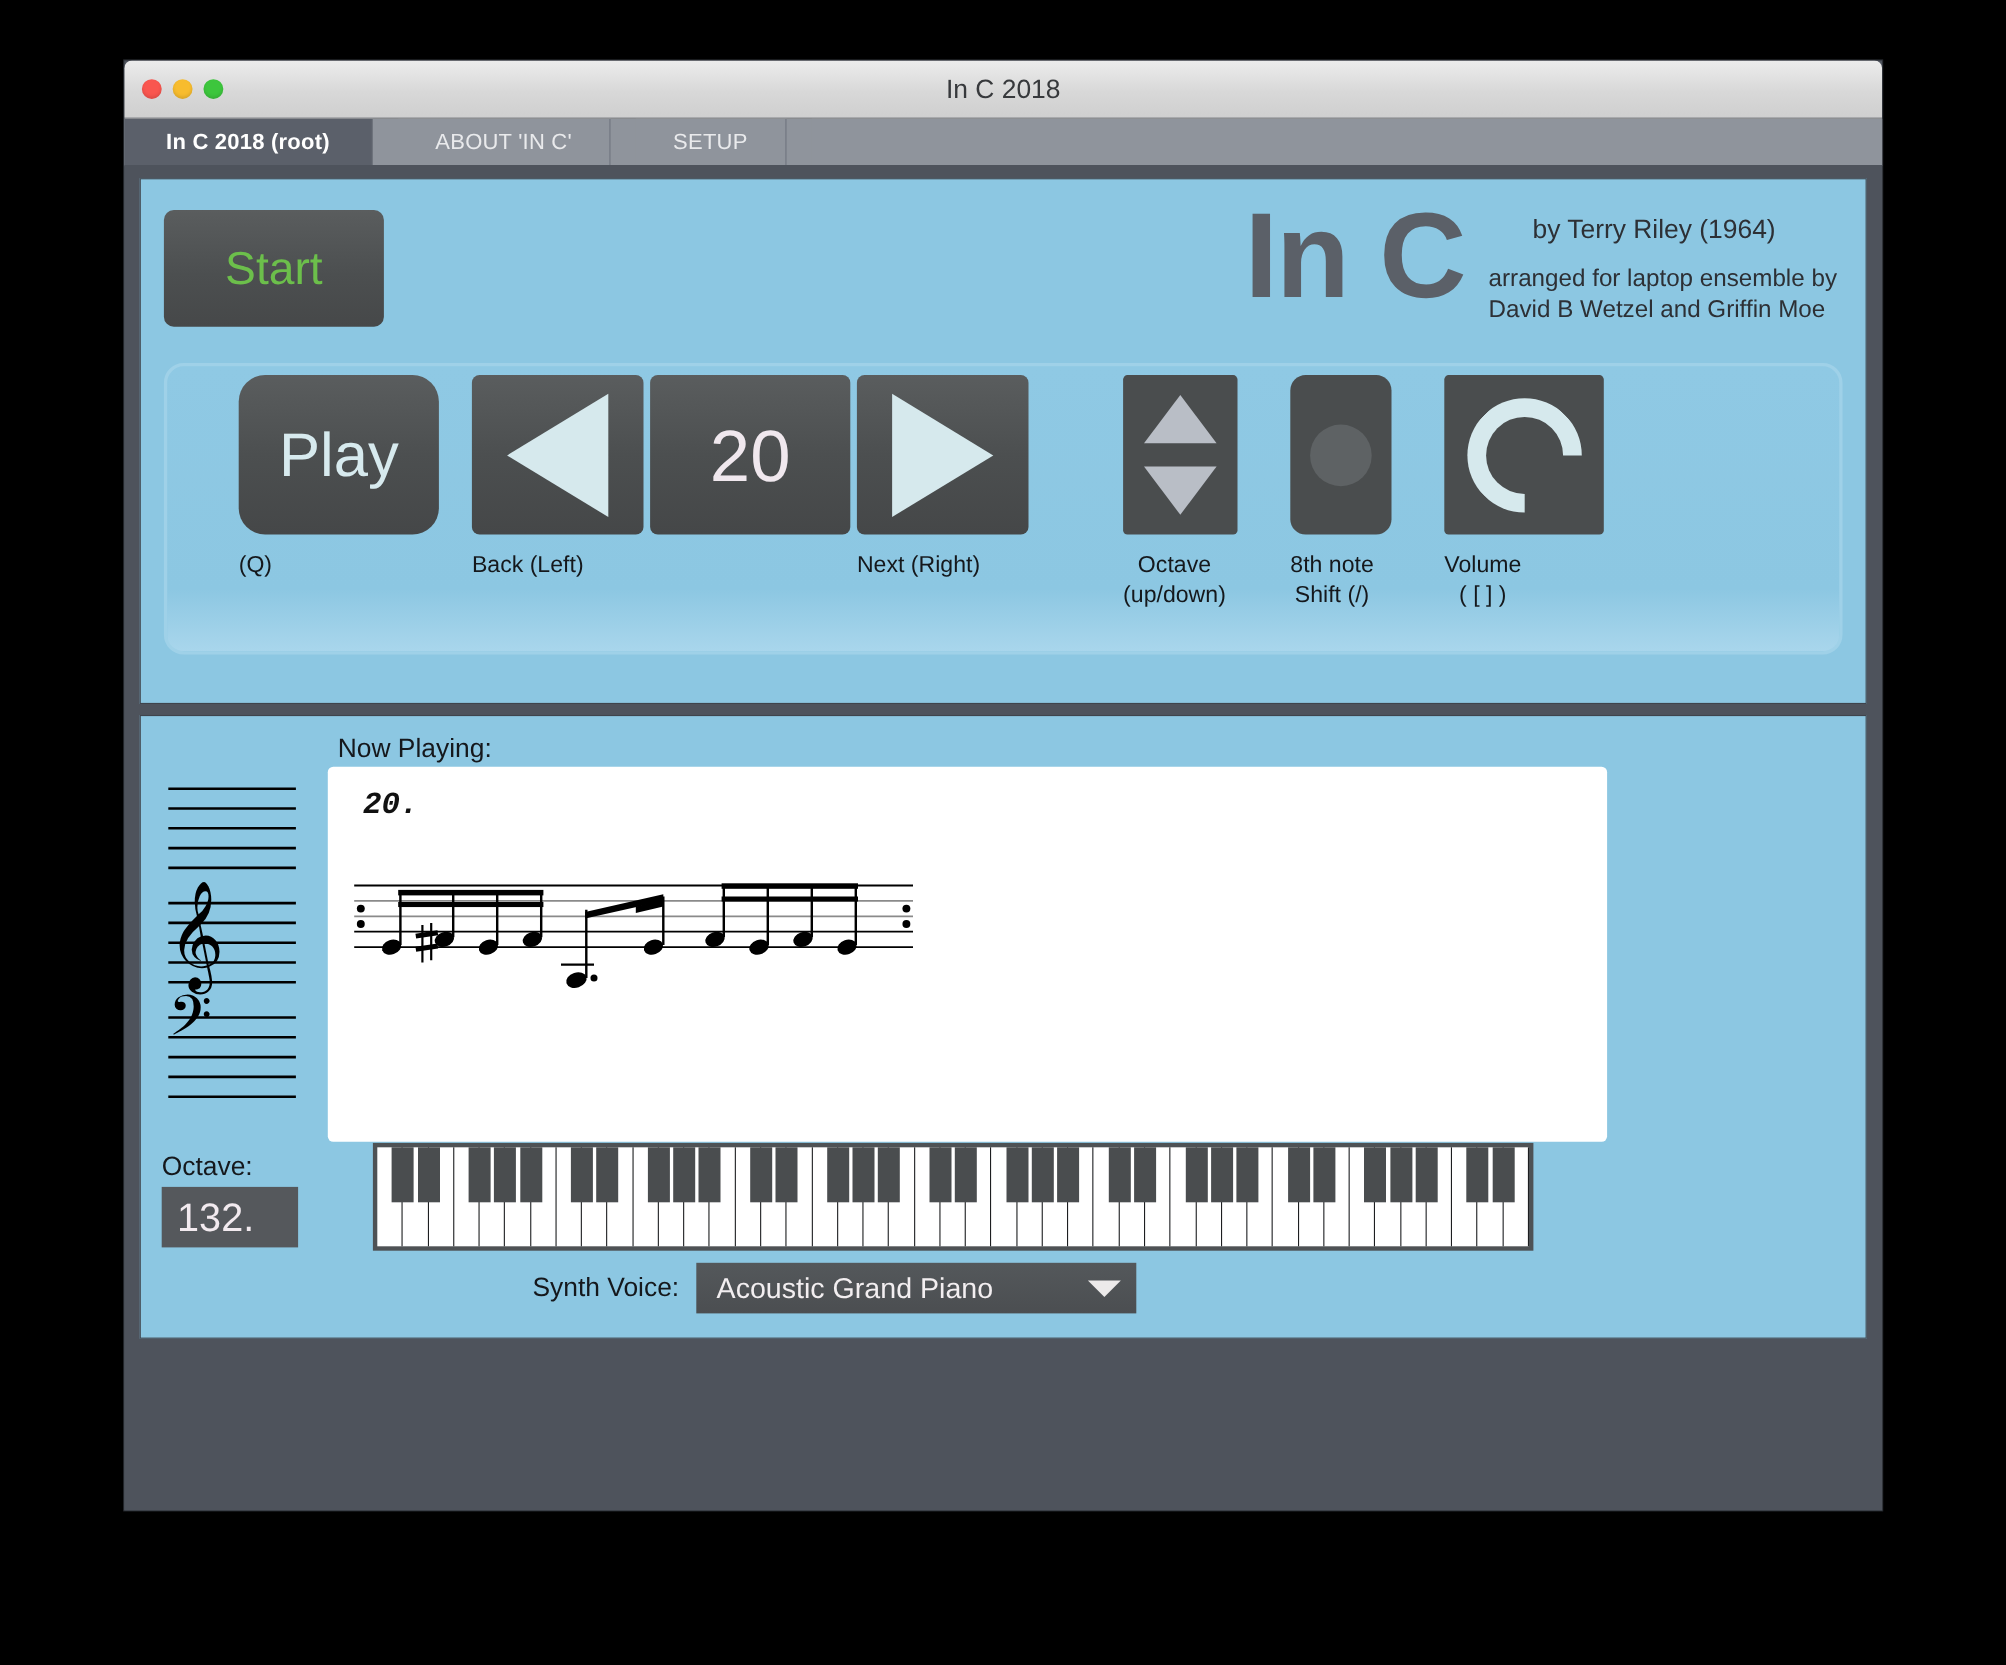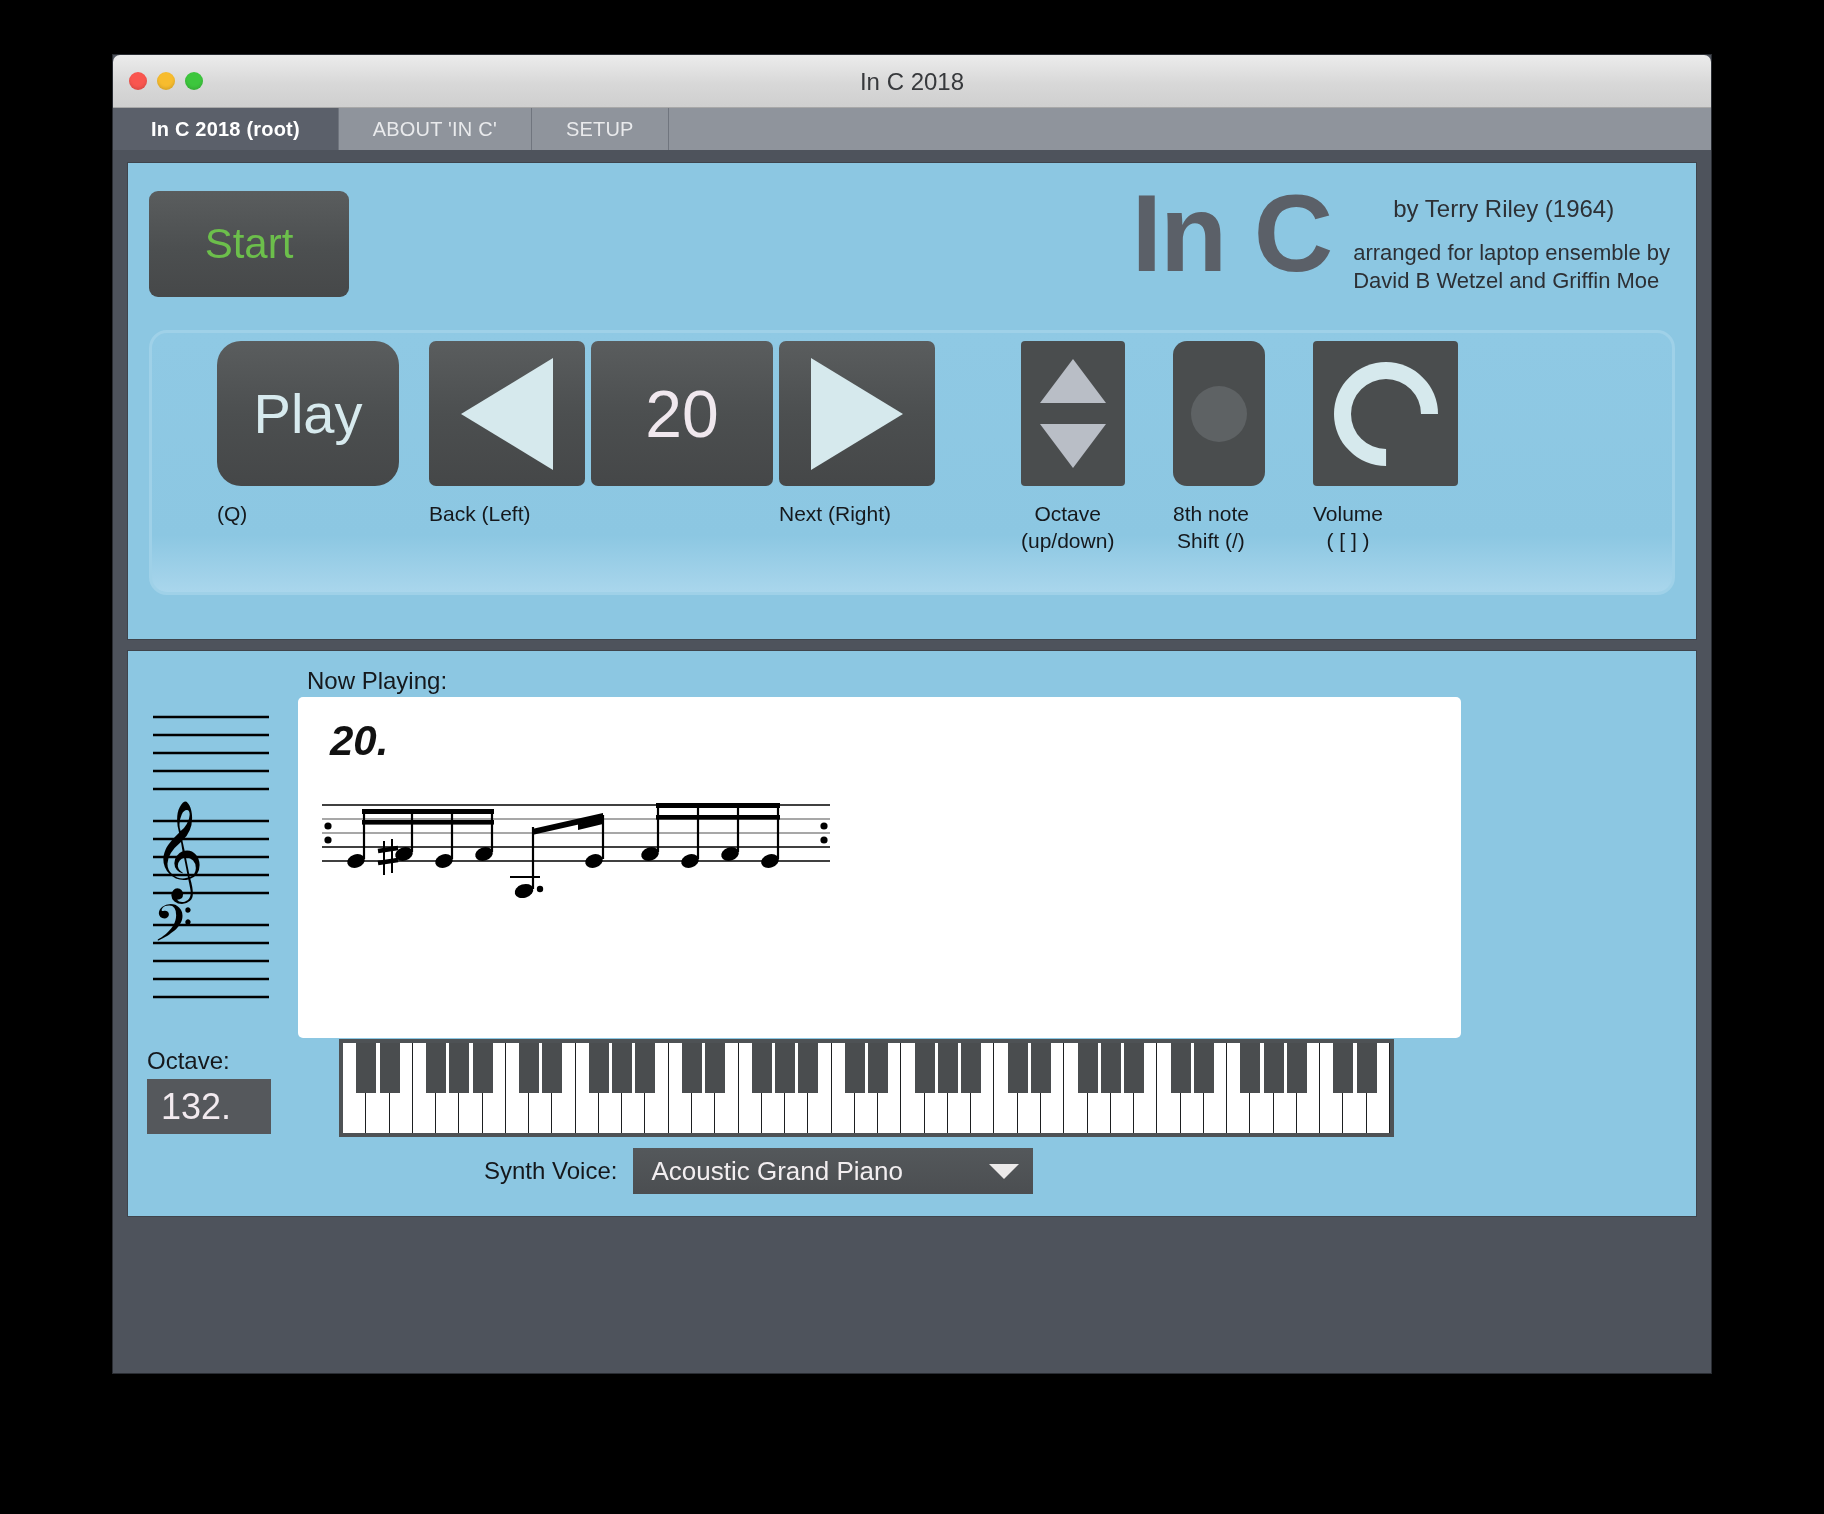--- a/index.html
+++ b/index.html
@@ -64,6 +64,7 @@
     display: flex;
     align-items: stretch;
     border-bottom: 1px solid #5d626b;
+    gap: 23px;
   }
   .tab {
     display: flex;

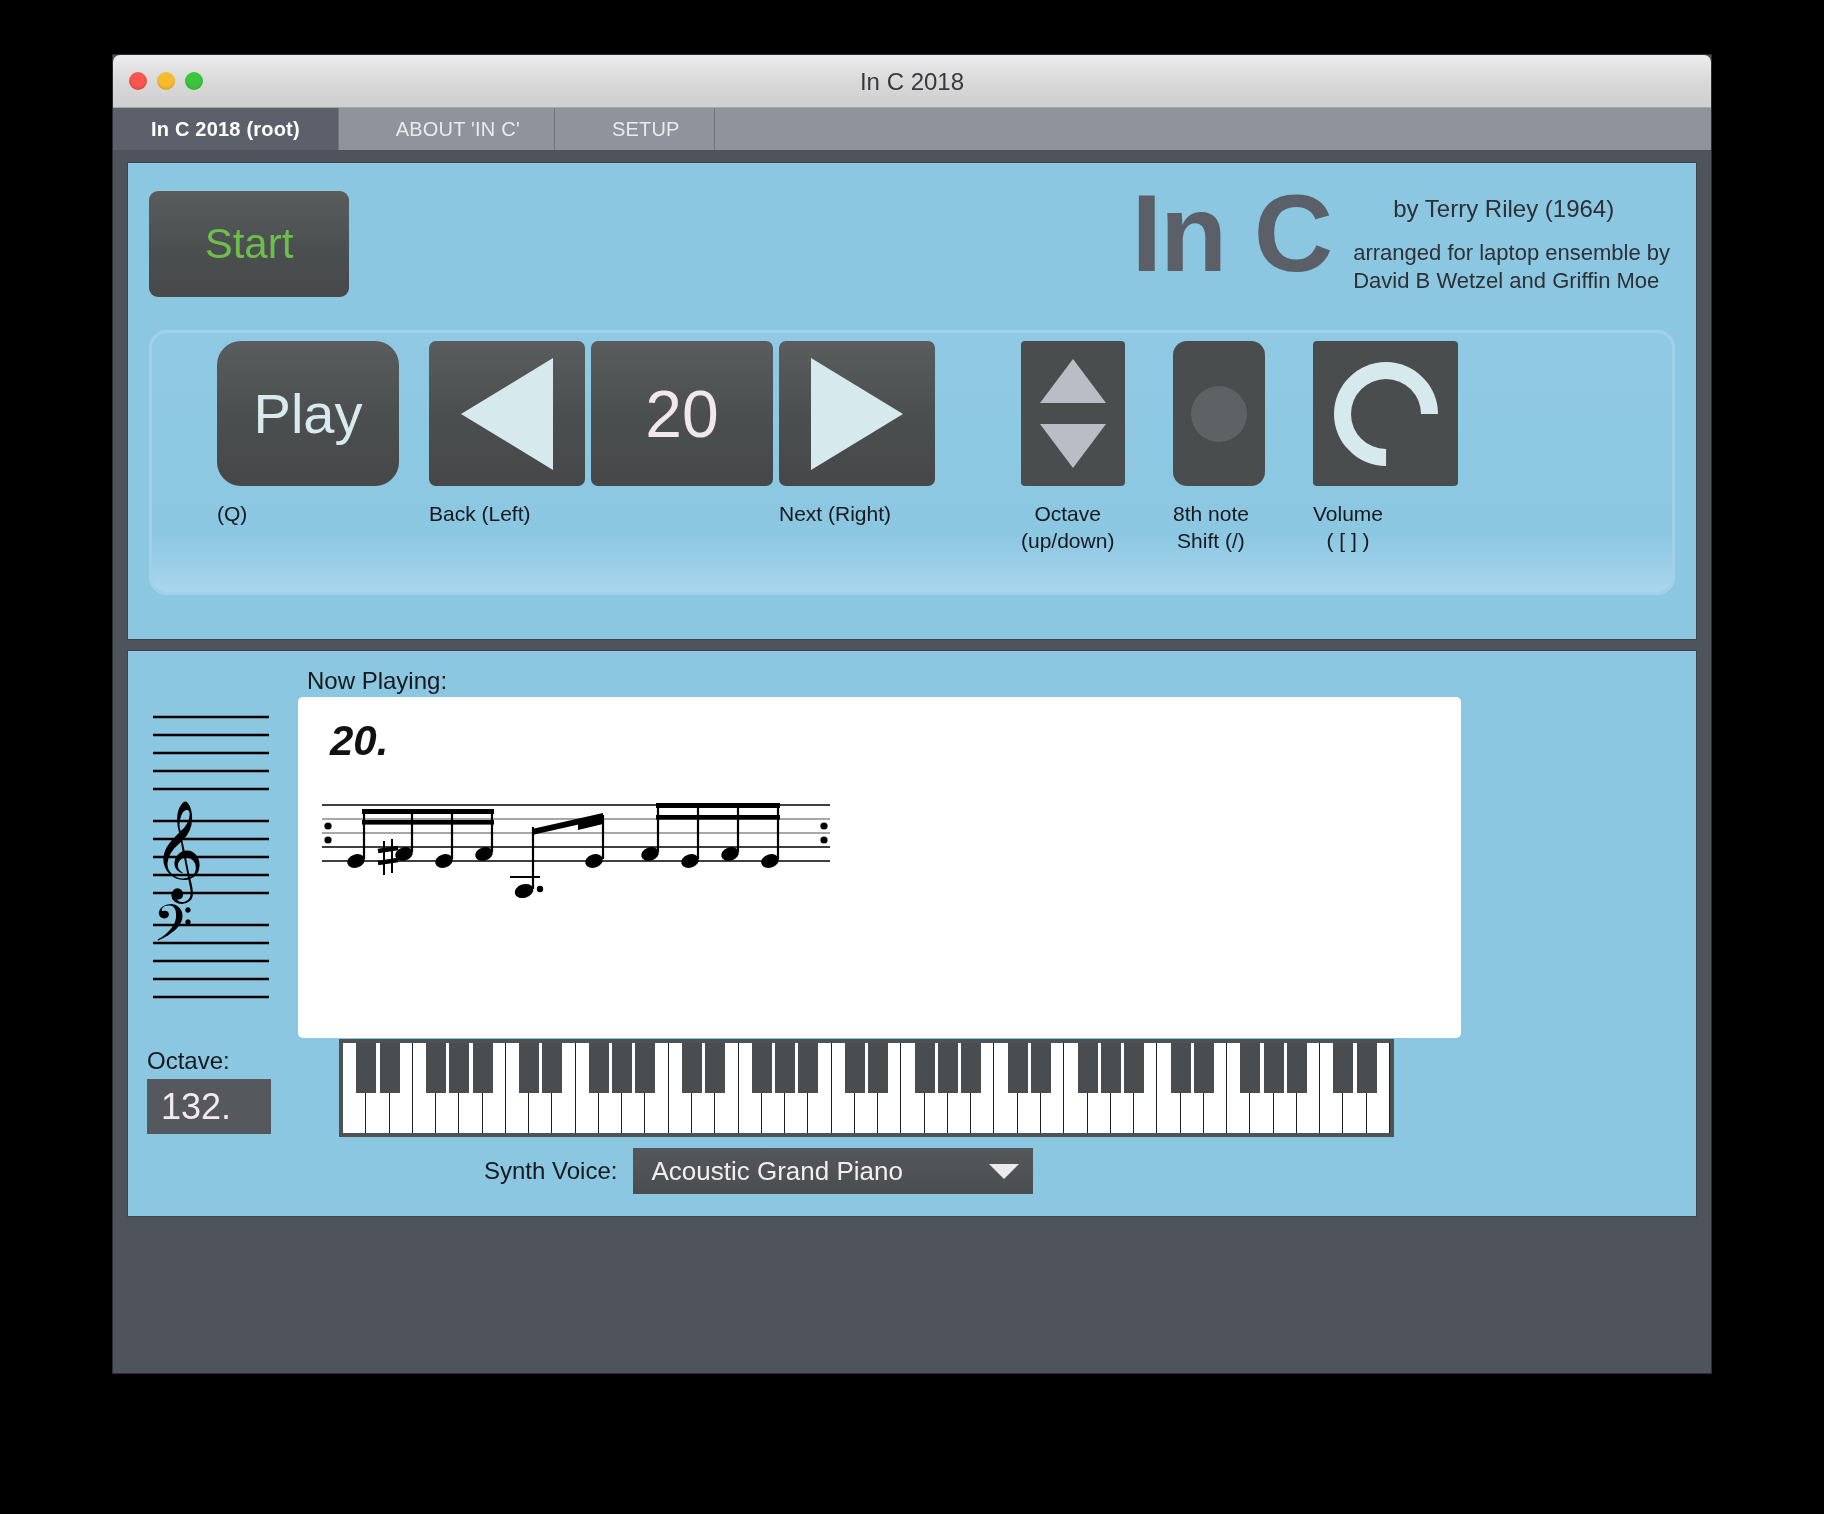--- a/index.html
+++ b/index.html
@@ -293,10 +293,10 @@
     position: absolute;
     left: 32px;
     top: 20px;
-    font-family: Liberation Sans, sans-serif;
+    font-family: Liberation Mono, monospace;
     font-style: italic;
     font-weight: bold;
-    font-size: 42px;
+    font-size: 28px;
     color: #111;
   }
 

